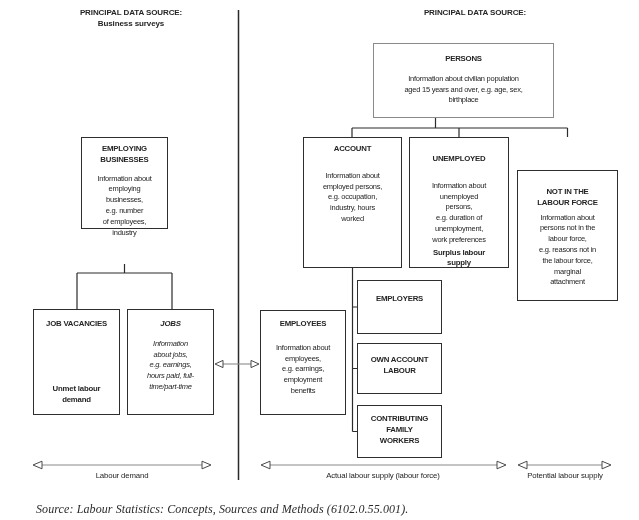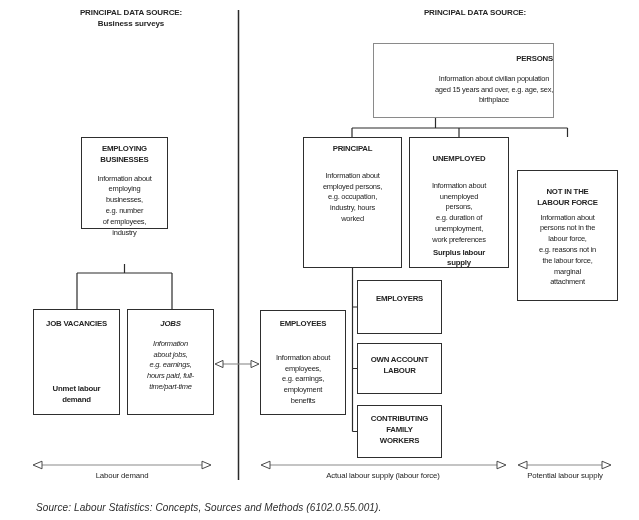--- a/index.html
+++ b/index.html
@@ -67,7 +67,7 @@
     <div>PRINCIPAL DATA SOURCE:</div>
   </div>
 
-  <div class="box gray" style="left:373px;top:43px;width:181px;height:75px;padding-top:10px;align-items:flex-end;">
+  <div class="box gray" style="left:373px;top:43px;width:181px;height:75px;padding-top:10px;">
     <div class="btitle" style="margin-bottom:9px;">PERSONS</div>
     <div class="bbody">Information about civilian population
 aged 15 years and over, e.g. age, sex,

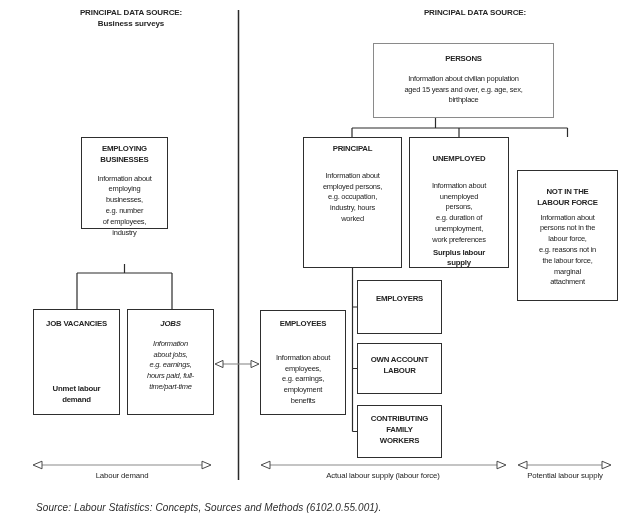--- a/index.html
+++ b/index.html
@@ -75,7 +75,7 @@
   </div>
 
   <div class="box" style="left:303px;top:137px;width:99px;height:131px;padding-top:6px;">
-    <div class="btitle" style="margin-bottom:16px;">PRINCIPAL</div>
+    <div class="btitle" style="margin-bottom:16px;">ACCOUNT</div>
     <div class="bbody">Information about
 employed persons,
 e.g. occupation,

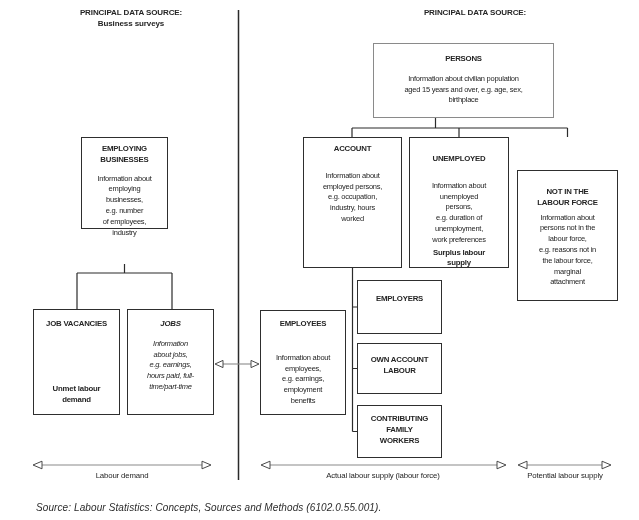--- a/index.html
+++ b/index.html
@@ -134,7 +134,7 @@
   </div>
 
   <div class="box" style="left:260px;top:310px;width:86px;height:105px;padding-top:8px;">
-    <div class="btitle" style="margin-bottom:23px;">EMPLOYEES</div>
+    <div class="btitle" style="margin-bottom:13px;">EMPLOYEES</div>
     <div class="bbody">Information about
 employees,
 e.g. earnings,

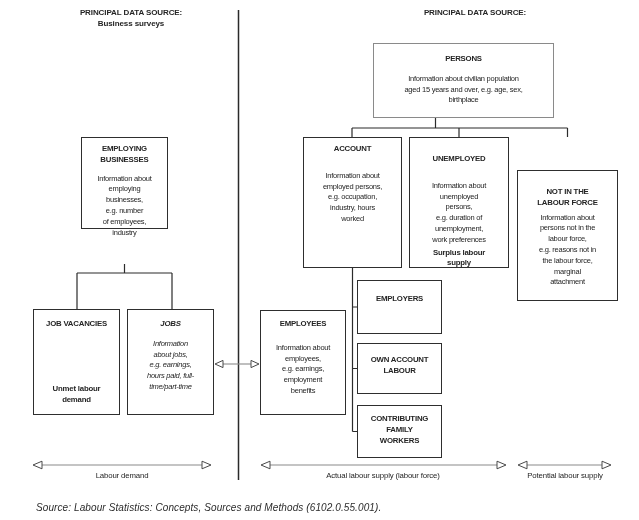--- a/index.html
+++ b/index.html
@@ -18,7 +18,7 @@
   .bbody{font-size:7.5px;line-height:10.8px;letter-spacing:-0.25px;white-space:pre-line;}
   .bfoot{font-weight:bold;font-size:7.8px;line-height:10.8px;letter-spacing:-0.2px;white-space:pre-line;}
   .alabel{position:absolute;text-align:center;font-weight:normal;font-size:7.8px;line-height:10px;letter-spacing:-0.15px;}
-  .source{position:absolute;font-style:italic;font-size:10px;letter-spacing:0.1px;color:#2b2b2b;white-space:nowrap;}
+  .source{position:absolute;font-style:italic;font-size:12px;letter-spacing:0.1px;color:#2b2b2b;white-space:nowrap;font-family:Liberation Serif, serif;}
 </style>
 </head>
 <body>

